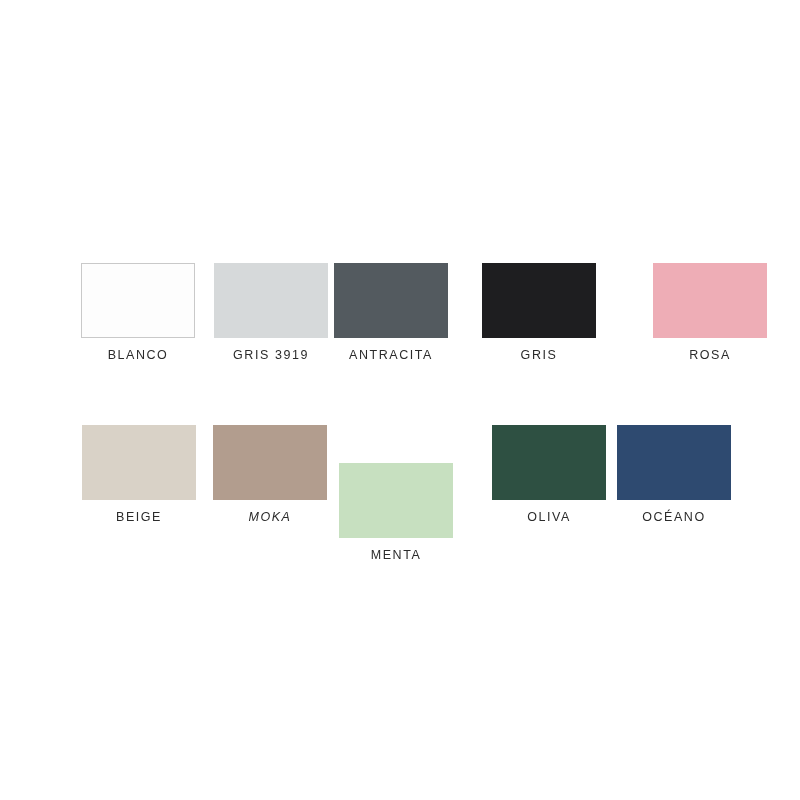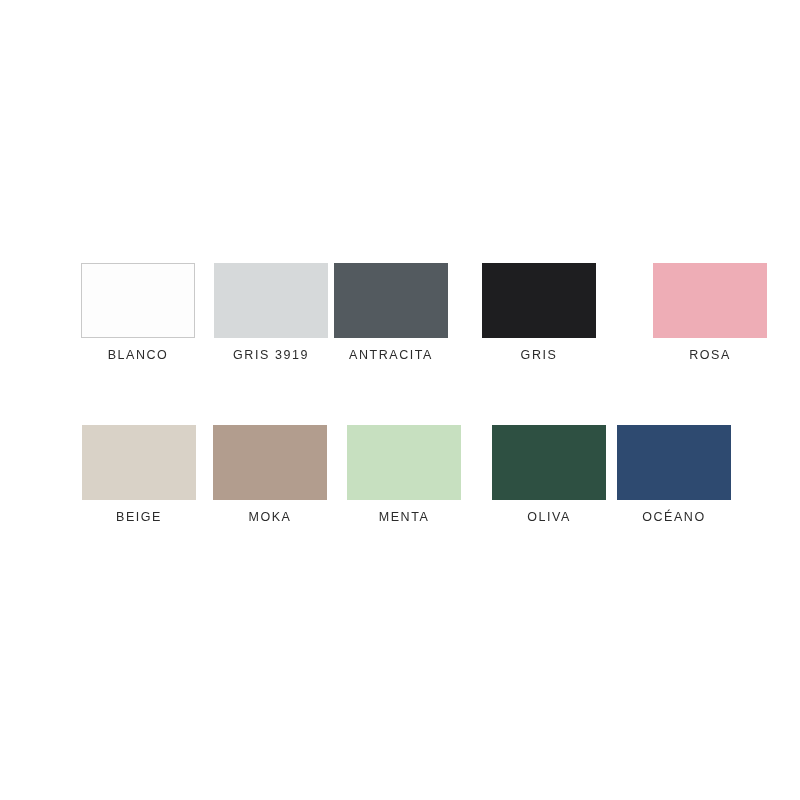--- a/index.html
+++ b/index.html
@@ -94,7 +94,7 @@
         <div class="swatch-chip" style="background: rgb(217, 210, 199);"></div>
         <span class="swatch-label">BEIGE</span>
       </div>
-      <div class="swatch-cell" style="left: 213px;">
+      <div class="swatch-cell" style="left: 213px; font-style: italic;">
         <div class="swatch-chip" style="background: rgb(178, 157, 142);"></div>
         <span class="swatch-label">MOKA</span>
       </div>

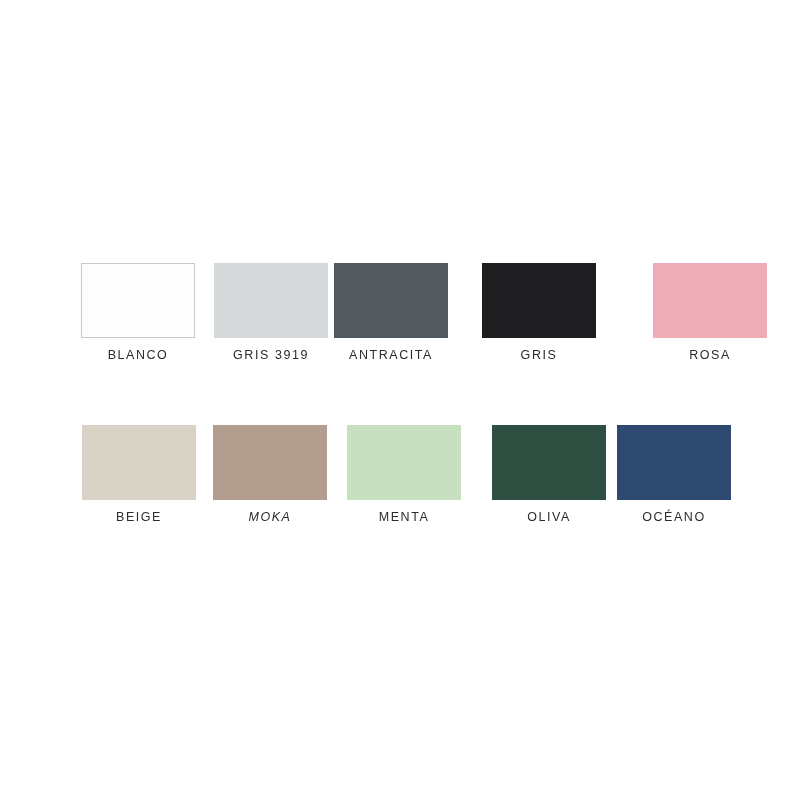--- a/index.html
+++ b/index.html
@@ -98,7 +98,7 @@
         <div class="swatch-chip" style="background: rgb(178, 157, 142);"></div>
         <span class="swatch-label">MOKA</span>
       </div>
-      <div class="swatch-cell" style="left: 347px;">
+      <div class="swatch-cell" style="left: 339px; margin-top: 38px;">
         <div class="swatch-chip" style="background: rgb(199, 224, 192);"></div>
         <span class="swatch-label">MENTA</span>
       </div>

